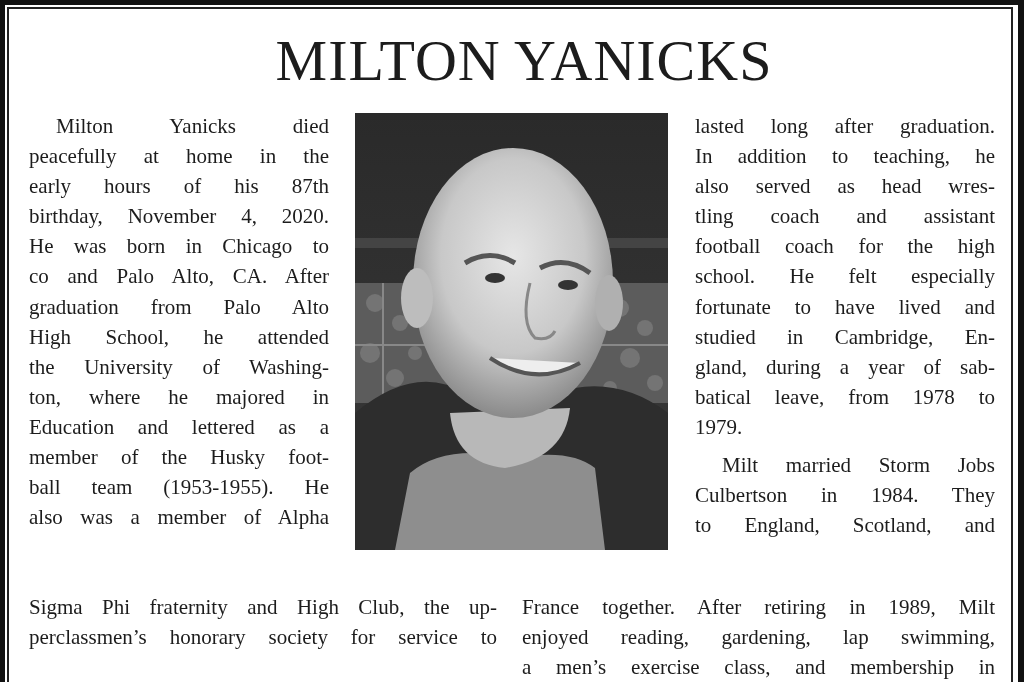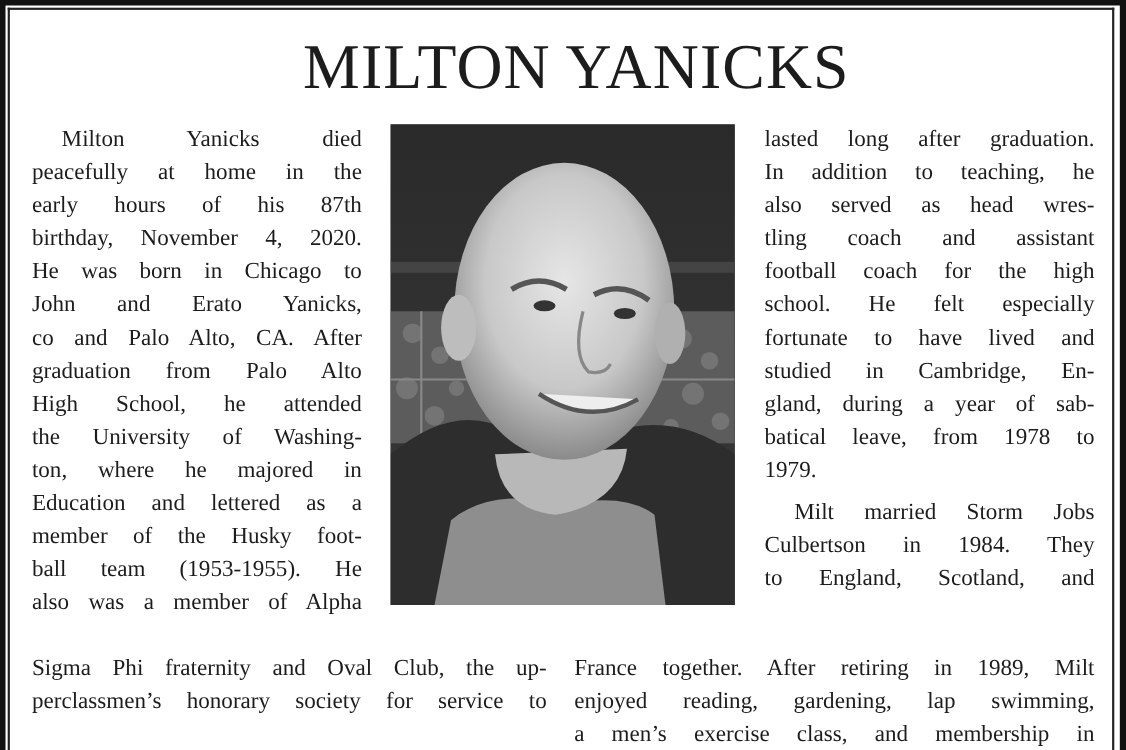--- a/index.html
+++ b/index.html
@@ -124,7 +124,6 @@
     <span class="line">early hours of his 87th</span>
     <span class="line">birthday, November 4, 2020.</span>
     <span class="line">He was born in Chicago to</span>
-    <span class="line">John and Erato Yanicks,</span>
     <span class="line">co and Palo Alto, CA. After</span>
     <span class="line">graduation from Palo Alto</span>
     <span class="line">High School, he attended</span>

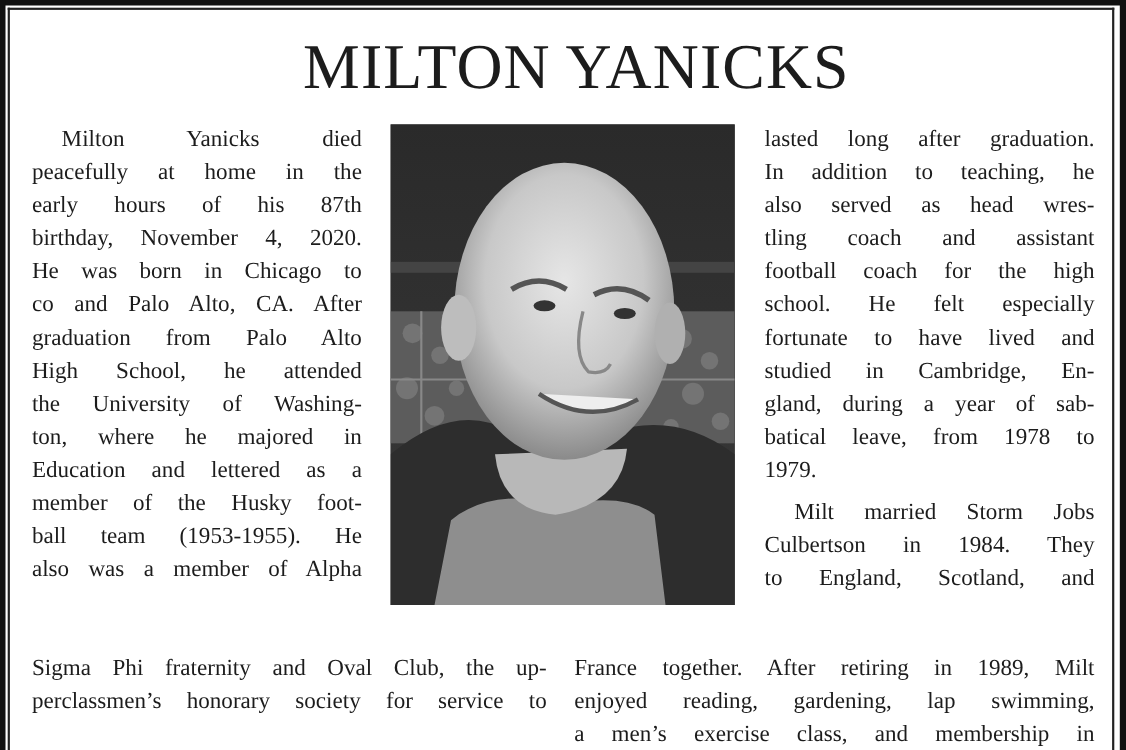--- a/index.html
+++ b/index.html
@@ -136,7 +136,7 @@
   </div>
 
   <div class="col left-wide">
-    <span class="line">Sigma Phi fraternity and Oval Club, the up-</span>
+    <span class="line">Sigma Phi fraternity and High Club, the up-</span>
     <span class="line">perclassmen’s honorary society for service to</span>
   </div>
 

